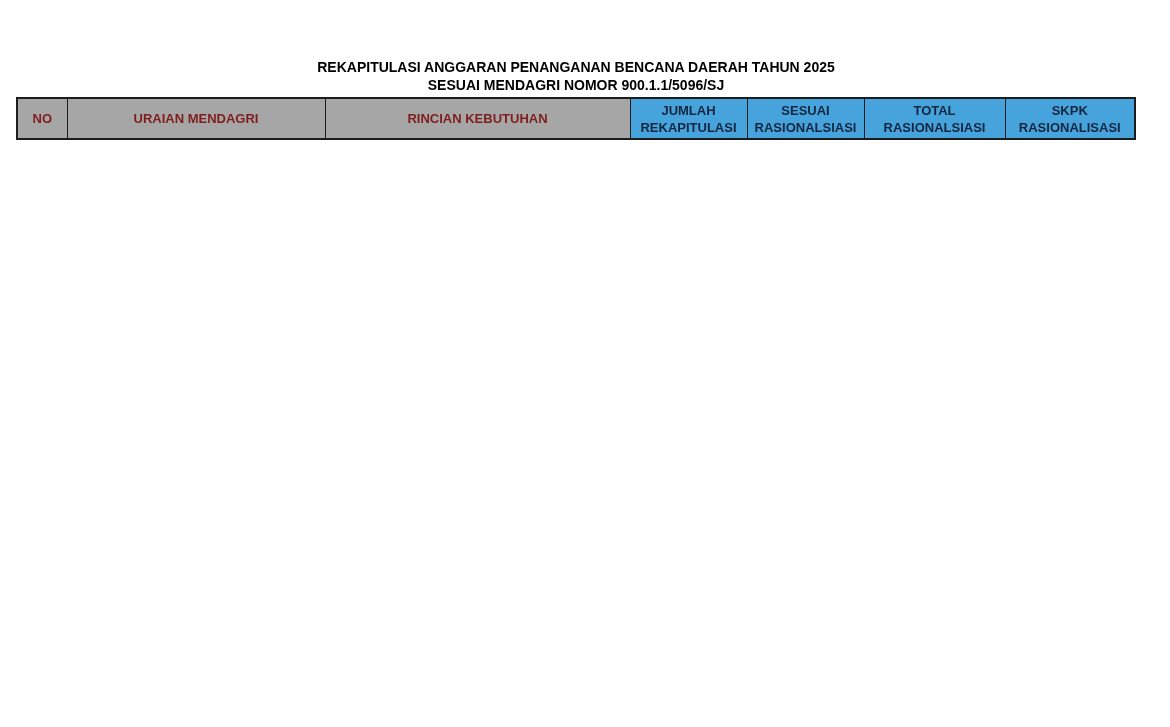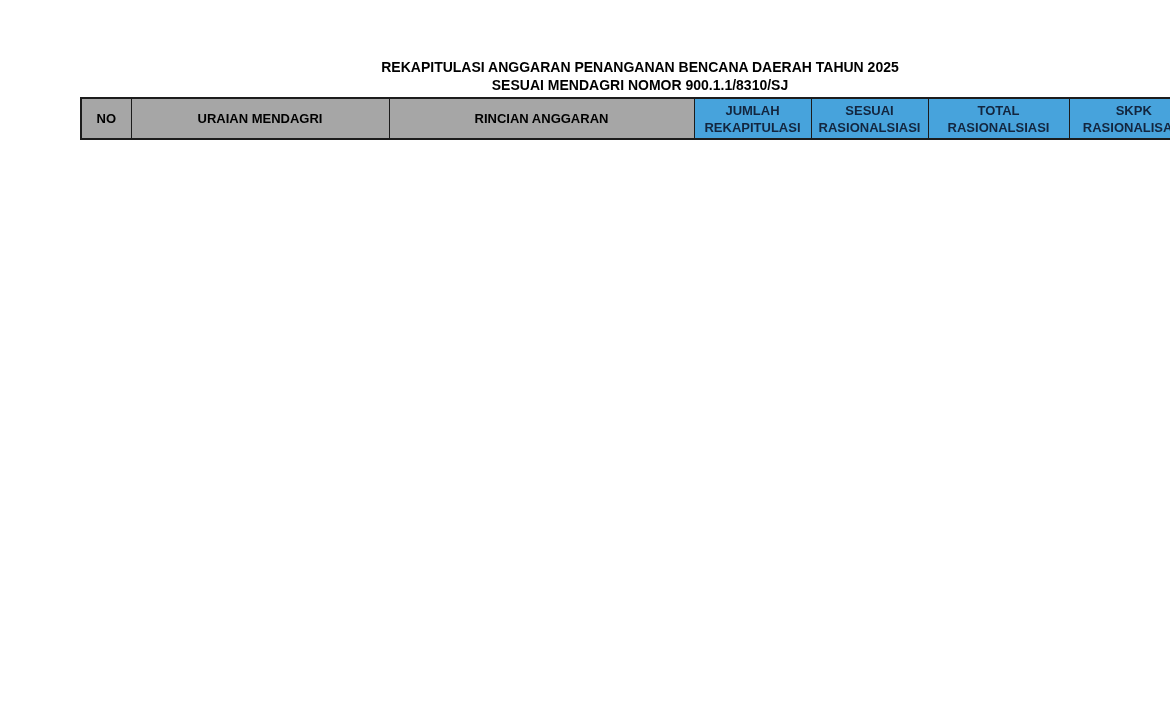--- a/index.html
+++ b/index.html
@@ -18,7 +18,7 @@
     color: var(--text-c);
   }
   body { height: 727px; overflow: hidden; }
-  .page { padding-top: 58px; padding-left: 44px; margin-left: 36px; }
+  .page { padding-top: 58px; padding-left: 16px; }
   .doc-header { width: 1120px; text-align: center; margin-bottom: 3px; }
   .doc-title, .doc-subtitle {
     font-size: 14px;

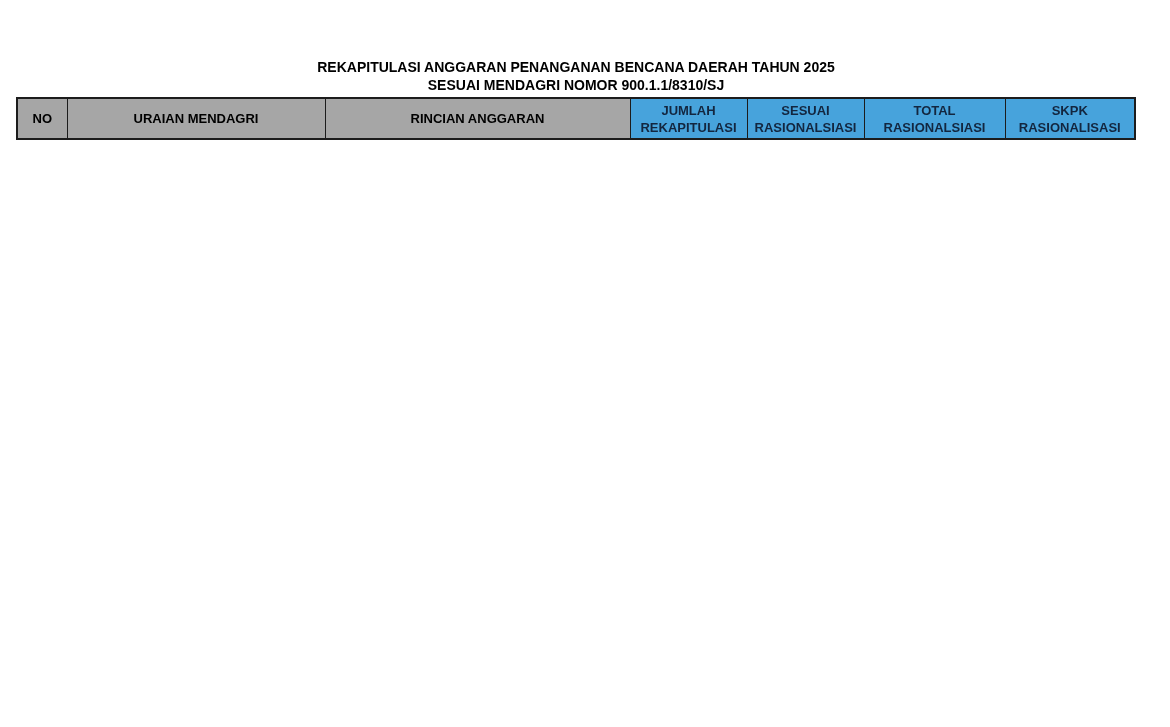--- a/index.html
+++ b/index.html
@@ -60,7 +60,7 @@
 <div class="page">
   <div class="doc-header">
     <div class="doc-title">REKAPITULASI ANGGARAN PENANGANAN BENCANA DAERAH TAHUN 2025</div>
-    <div class="doc-subtitle">SESUAI MENDAGRI NOMOR 900.1.1/8310/SJ</div>
+    <div class="doc-subtitle">SESUAI MENDAGRI NOMOR 900.1.1/5096/SJ</div>
   </div>
 
   <table class="recap">

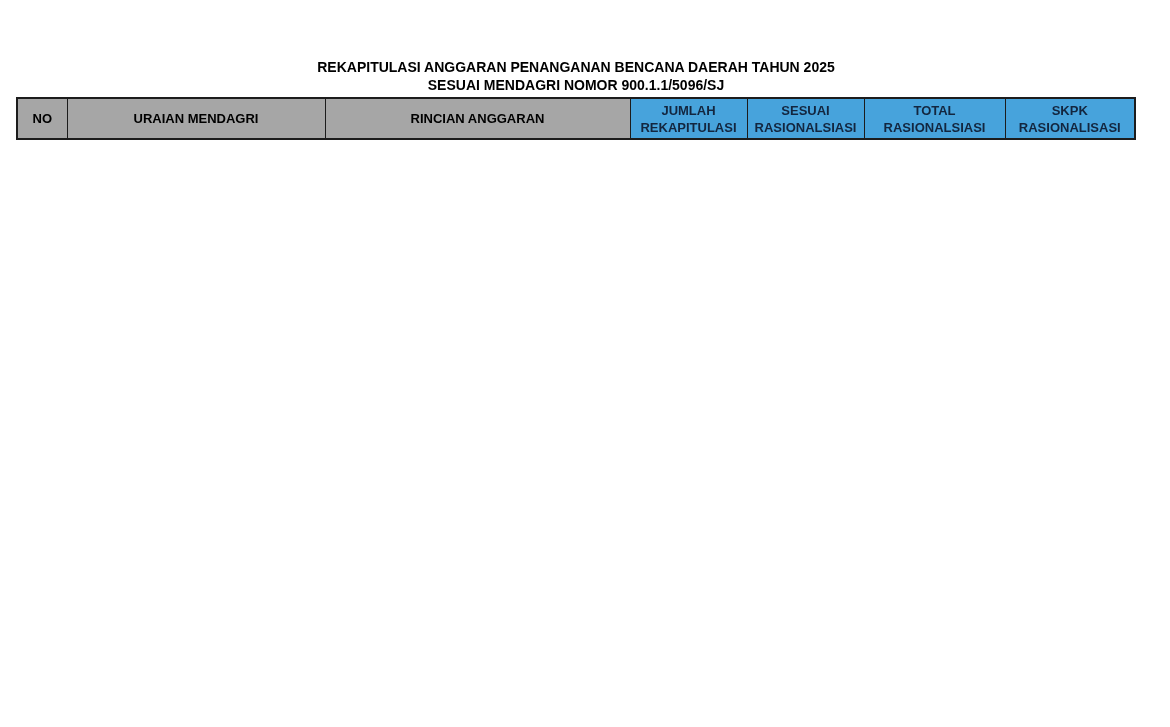--- a/index.html
+++ b/index.html
@@ -51,7 +51,7 @@
   col.c-skpk   { width: 130px; }
 
   tr.header-row th { height: 41px; font-weight: bold; line-height: 17px; text-align: center; }
-  th.gray { background: var(--gray-bg); color: #000000; }
+  th.gray { background: var(--gray-bg); color: #7f1d1d; }
   th.blue { background: var(--blue-bg); color: var(--blue-text); }
 </style>
 </head>

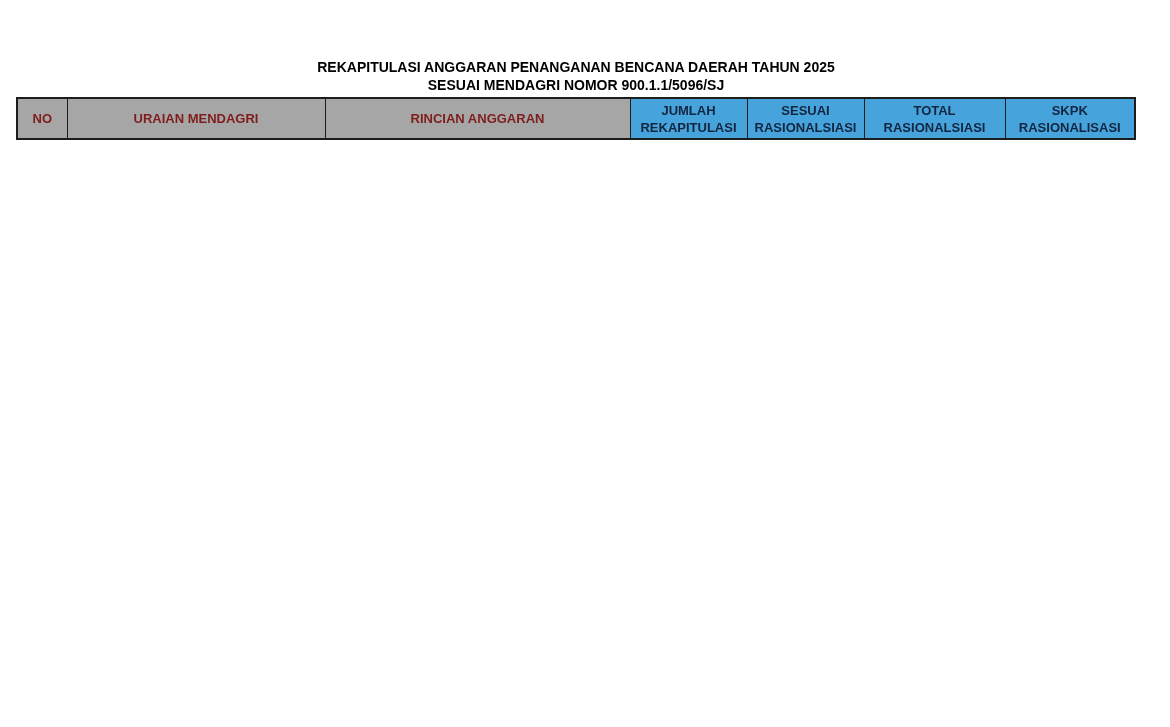--- a/index.html
+++ b/index.html
@@ -77,7 +77,7 @@
       <tr class="header-row">
         <th class="gray">NO</th>
         <th class="gray">URAIAN MENDAGRI</th>
-        <th class="gray">RINCIAN ANGGARAN</th>
+        <th class="gray">RINCIAN KEBUTUHAN</th>
         <th class="blue">JUMLAH REKAPITULASI</th>
         <th class="blue">SESUAI RASIONALSIASI</th>
         <th class="blue">TOTAL RASIONALSIASI</th>

